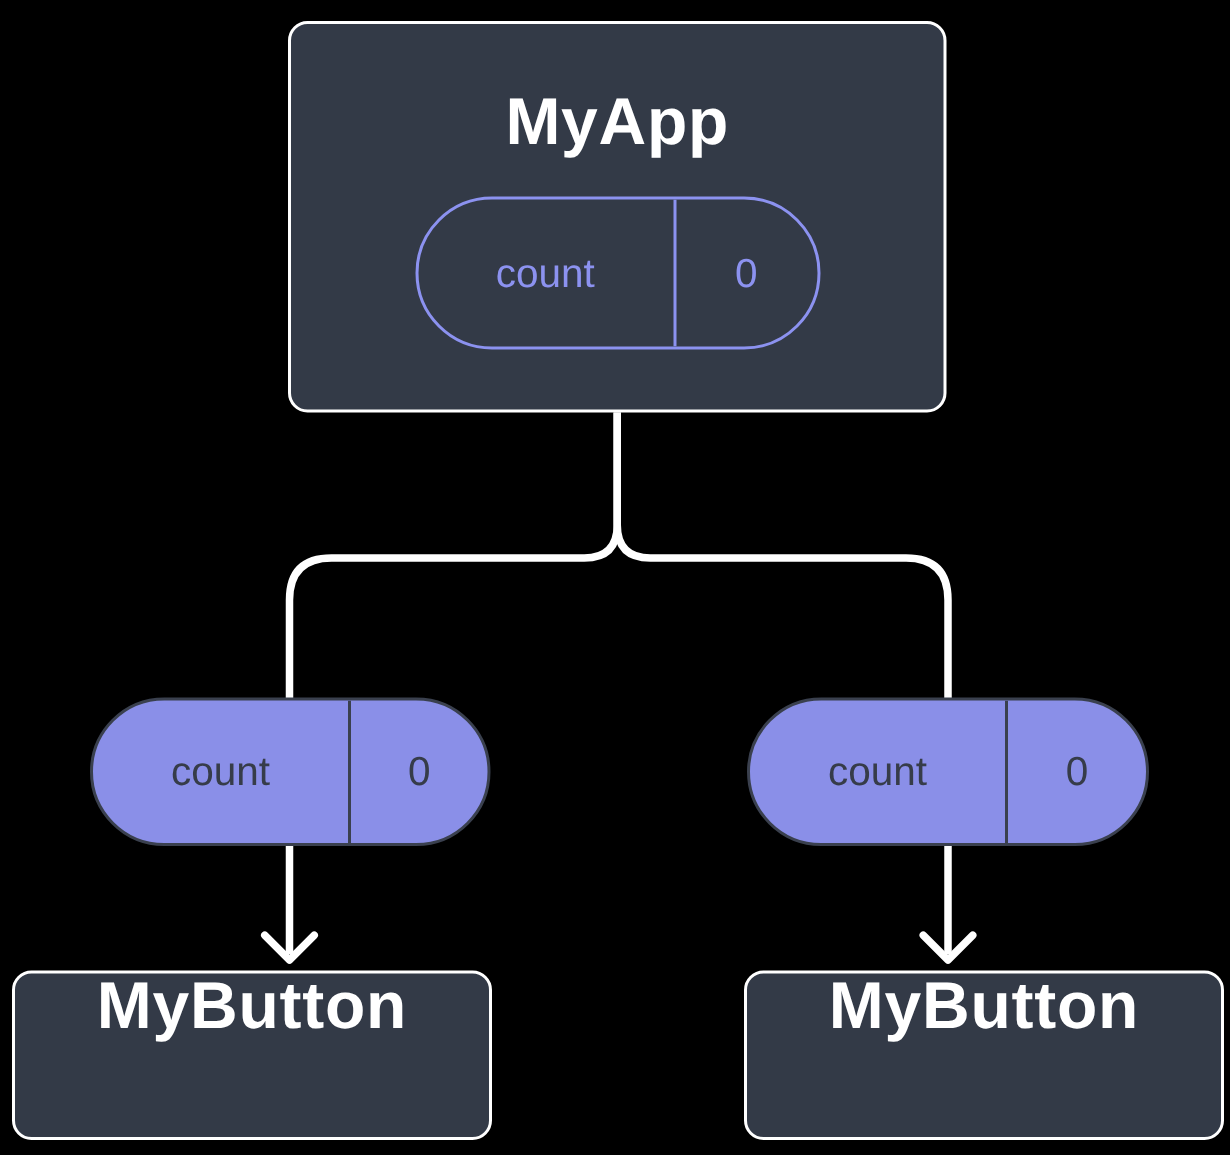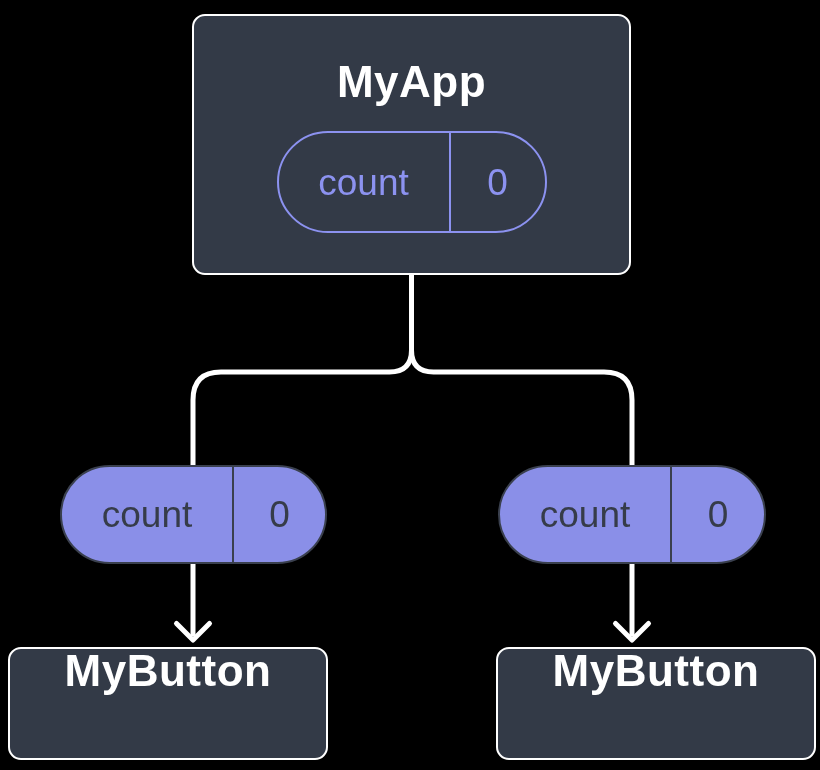--- a/index.html
+++ b/index.html
@@ -74,7 +74,7 @@
     align-items: stretch;
     border-radius: 999px;
     overflow: hidden;
-    font-size: 37px;
+    font-size: 27px;
     line-height: 1;
   }
   .pill .seg {

